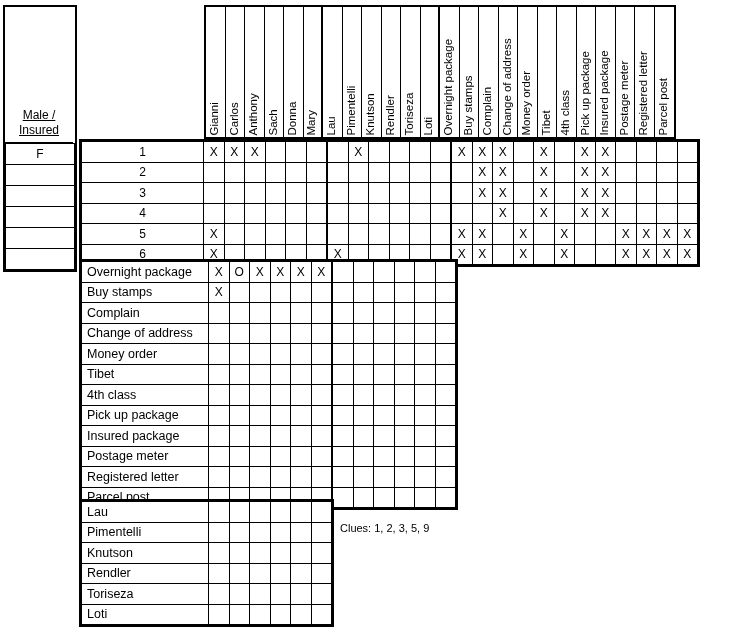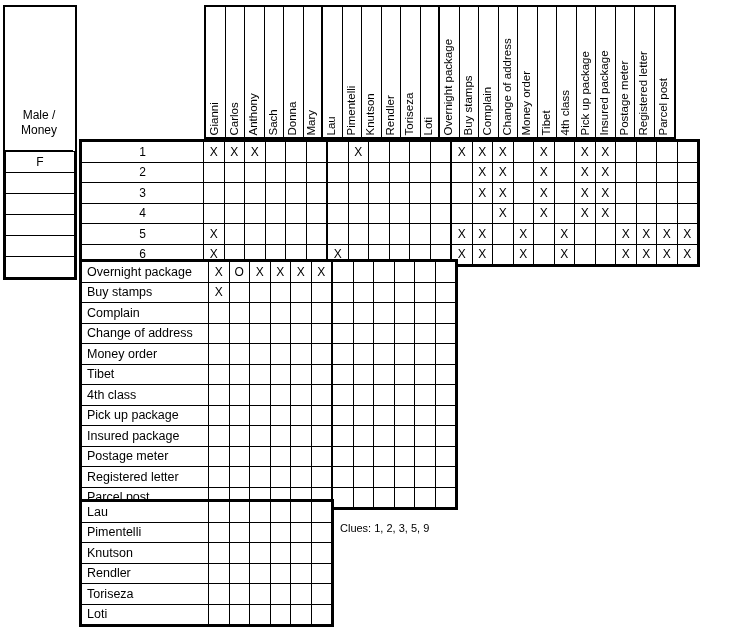--- a/index.html
+++ b/index.html
@@ -59,8 +59,9 @@
     border: none;
     border-bottom: 1px solid #000000;
     vertical-align: bottom;
-    padding-bottom: 12px;
+    padding-bottom: 4px;
     line-height: 1.25;
+    text-decoration: underline;
   }
 
   

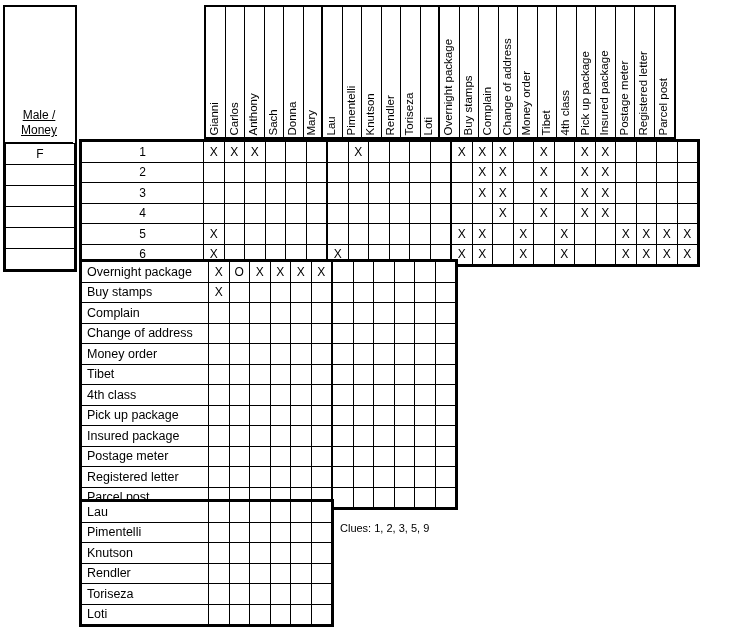--- a/index.html
+++ b/index.html
@@ -177,7 +177,7 @@
         <tr>
           <td class="header-cell">
             <div>Male /</div>
-            <div>Money</div>
+            <div>Insured</div>
           </td>
         </tr>
       </tbody>

